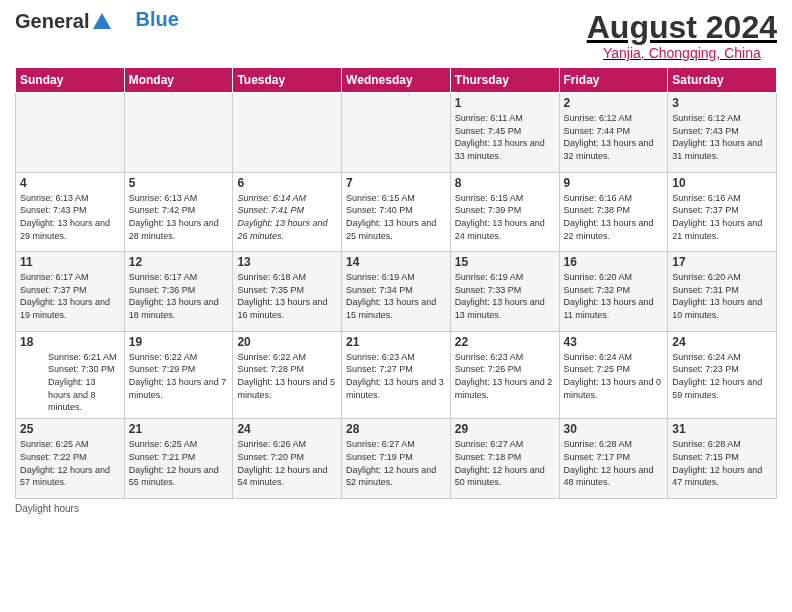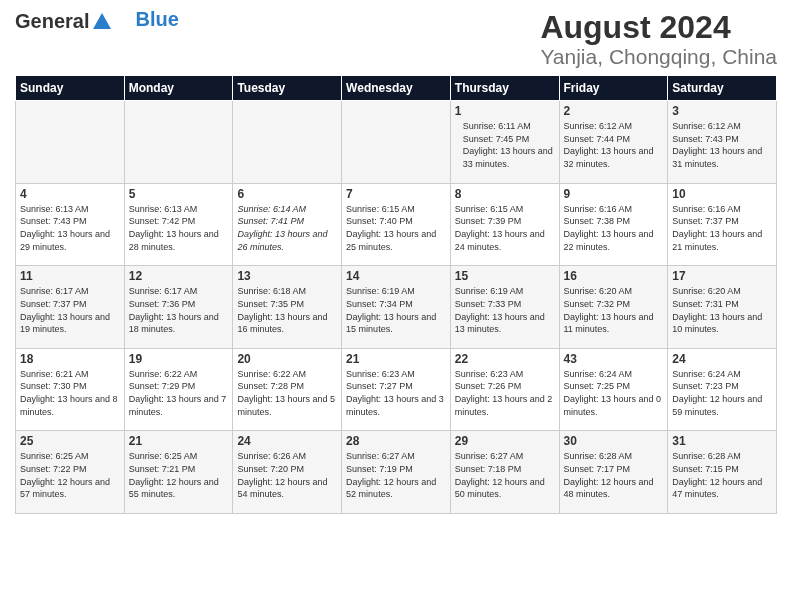--- a/index.html
+++ b/index.html
@@ -33,7 +33,8 @@
       margin-left: 2px;
     }
     .title-section {
-      text-align: left;
+      text-align: center;
+      text-decoration: underline;
     }
     .month-year {
       font-size: 32px;

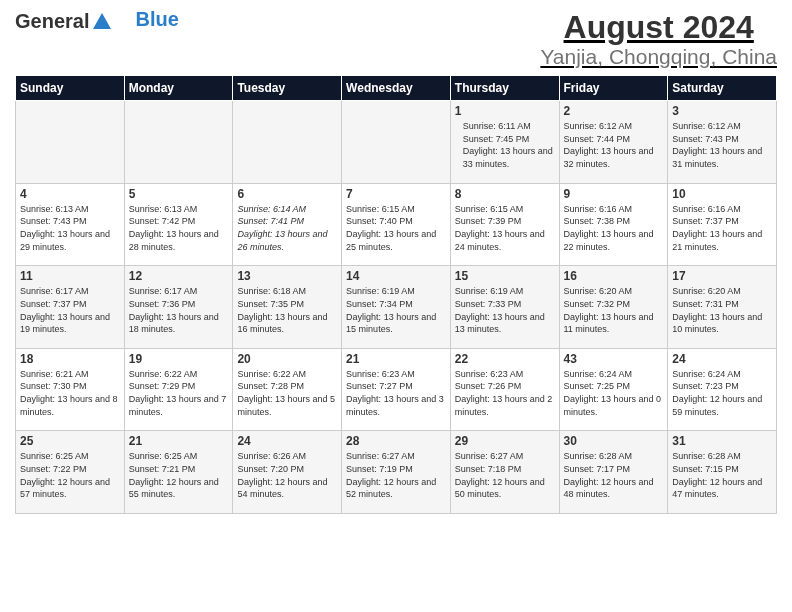--- a/index.html
+++ b/index.html
@@ -43,8 +43,8 @@
       line-height: 1.1;
     }
     .location {
-      font-size: 21px;
-      color: #737373;
+      font-size: 14px;
+      color: #be185d;
     }
     .calendar {
       flex: 1;

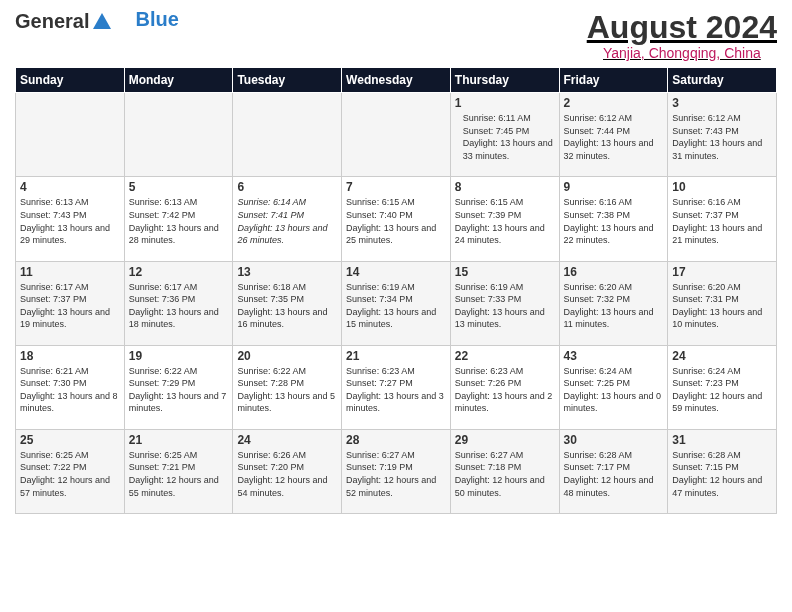--- a/index.html
+++ b/index.html
@@ -53,7 +53,7 @@
       table-layout: fixed;
     }
     .calendar thead tr th {
-      background-color: #0f172a;
+      background-color: #be185d;
       color: #fff;
       font-size: 12px;
       font-weight: bold;

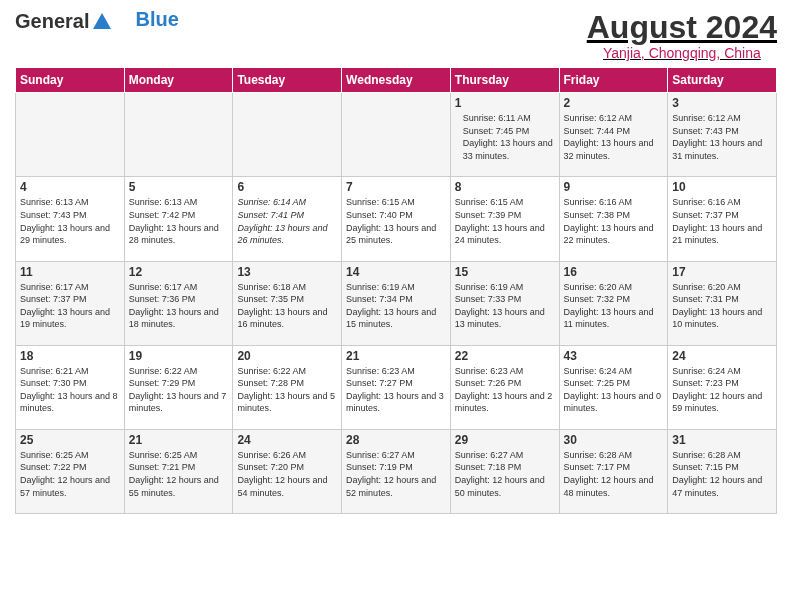--- a/index.html
+++ b/index.html
@@ -136,7 +136,7 @@
           <td class="empty-cell"></td>
           <td>
             <span class="day-number">1</span>
-            <div class="day-info" style="white-space: pre-line; margin-left: 8px;">Sunrise: 6:11 AM
+            <div class="day-info" style="white-space: pre-line;">Sunrise: 6:11 AM
 Sunset: 7:45 PM
 Daylight: 13 hours and 33 minutes.</div>
           </td>

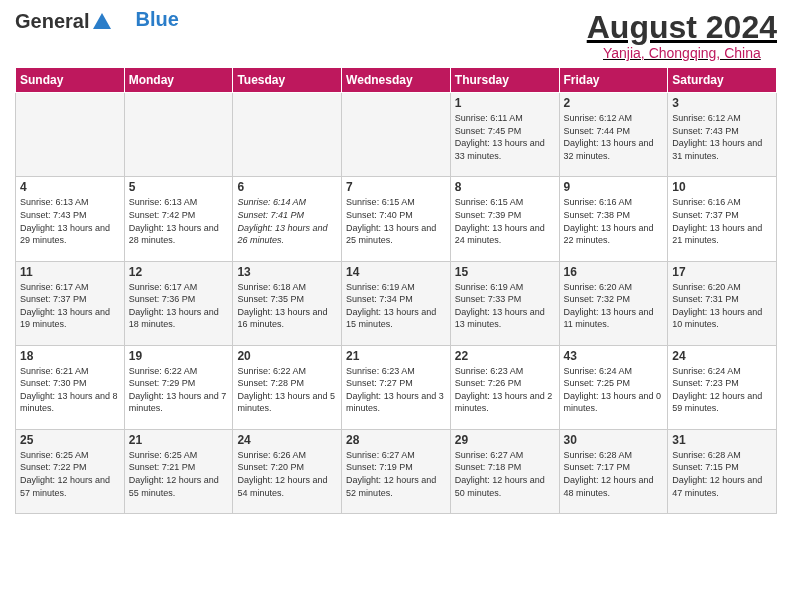--- a/index.html
+++ b/index.html
@@ -244,7 +244,7 @@
         <tr>
           <td>
             <span class="day-number">18</span>
-            <div class="day-info" style="white-space: pre-line;">Sunrise: 6:21 AM
+            <div class="day-info" style="white-space: pre-line; margin-left: 28px;">Sunrise: 6:21 AM
 Sunset: 7:30 PM
 Daylight: 13 hours and 8 minutes.</div>
           </td>

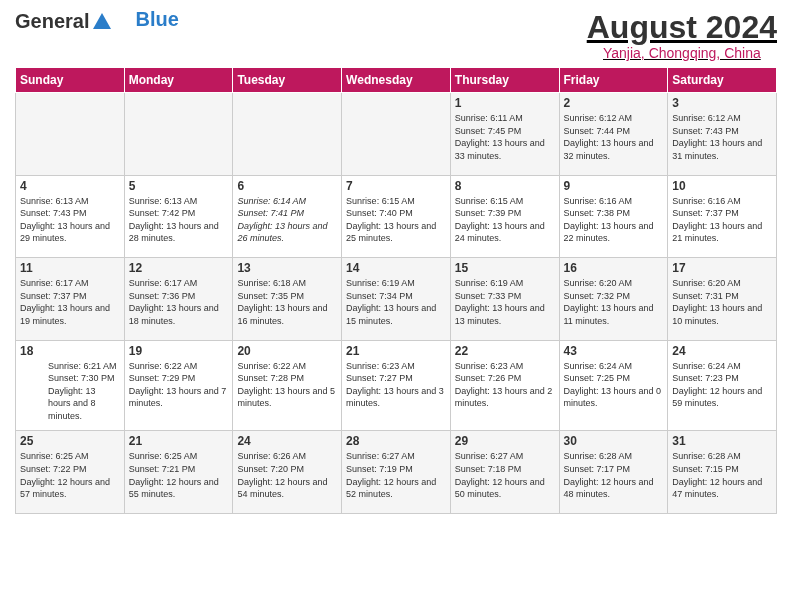--- a/index.html
+++ b/index.html
@@ -332,6 +332,9 @@
       </tbody>
   </table>
 
+  <div class="footer">
+    <span>Daylight hours</span>
+  </div>
 </div>
 
 </body></html>

